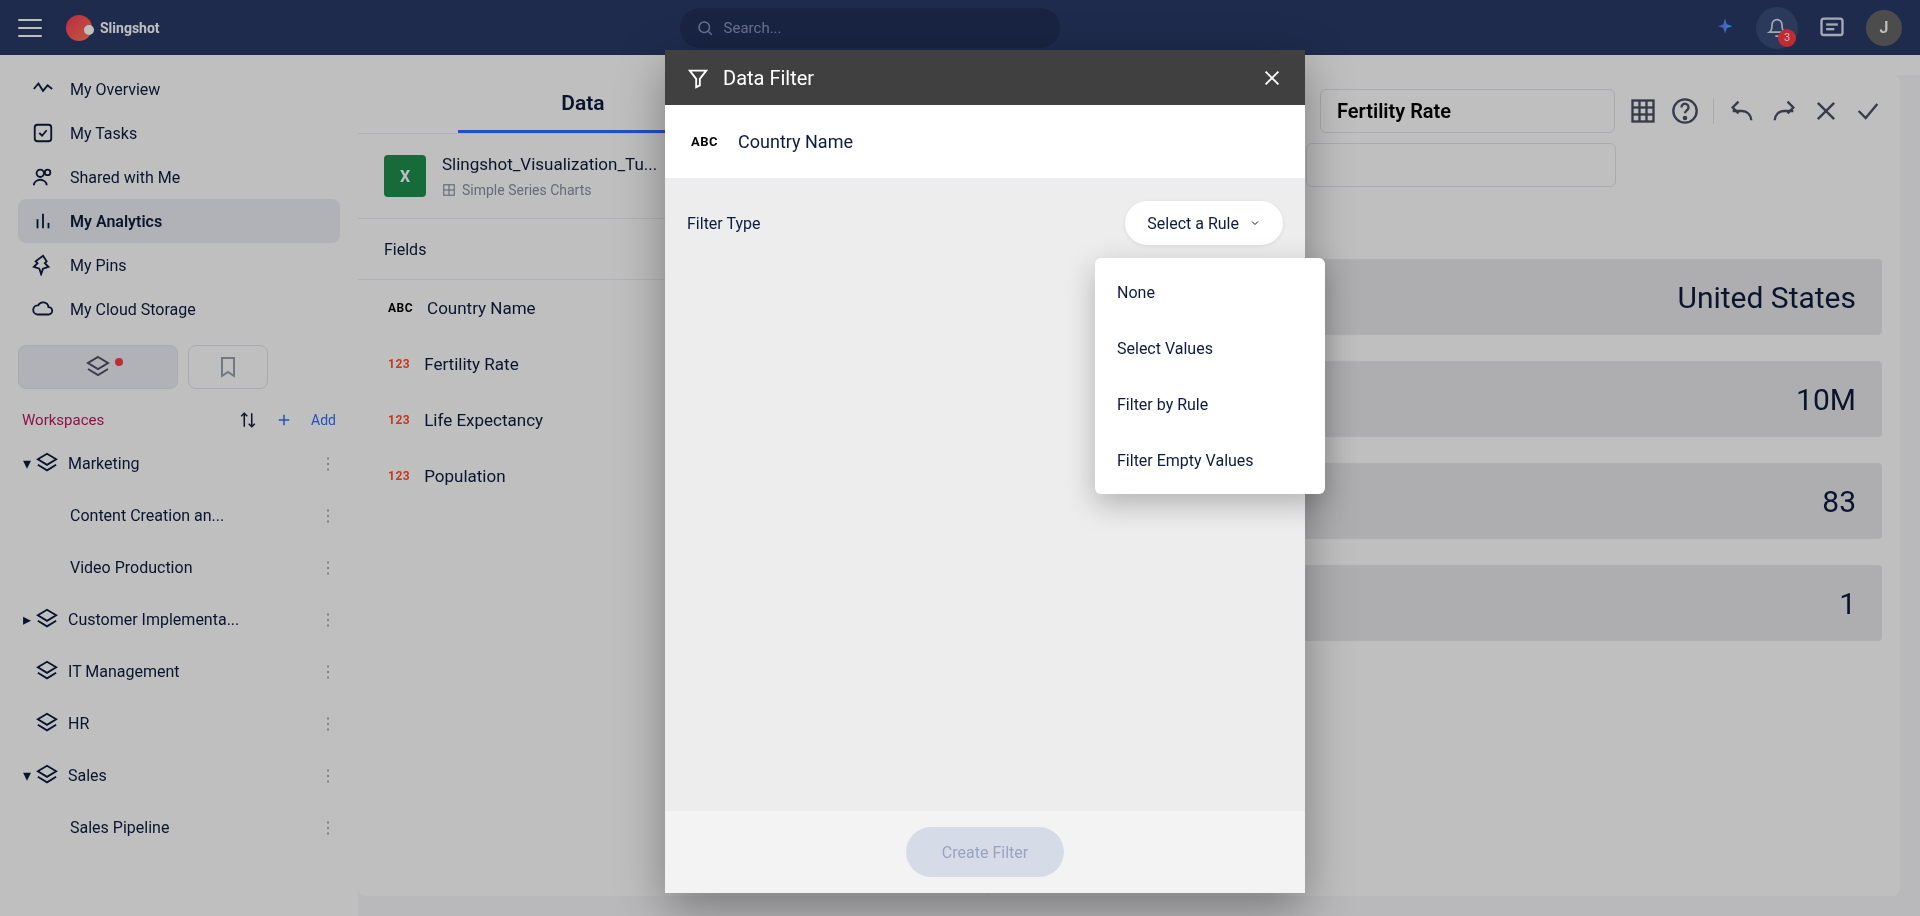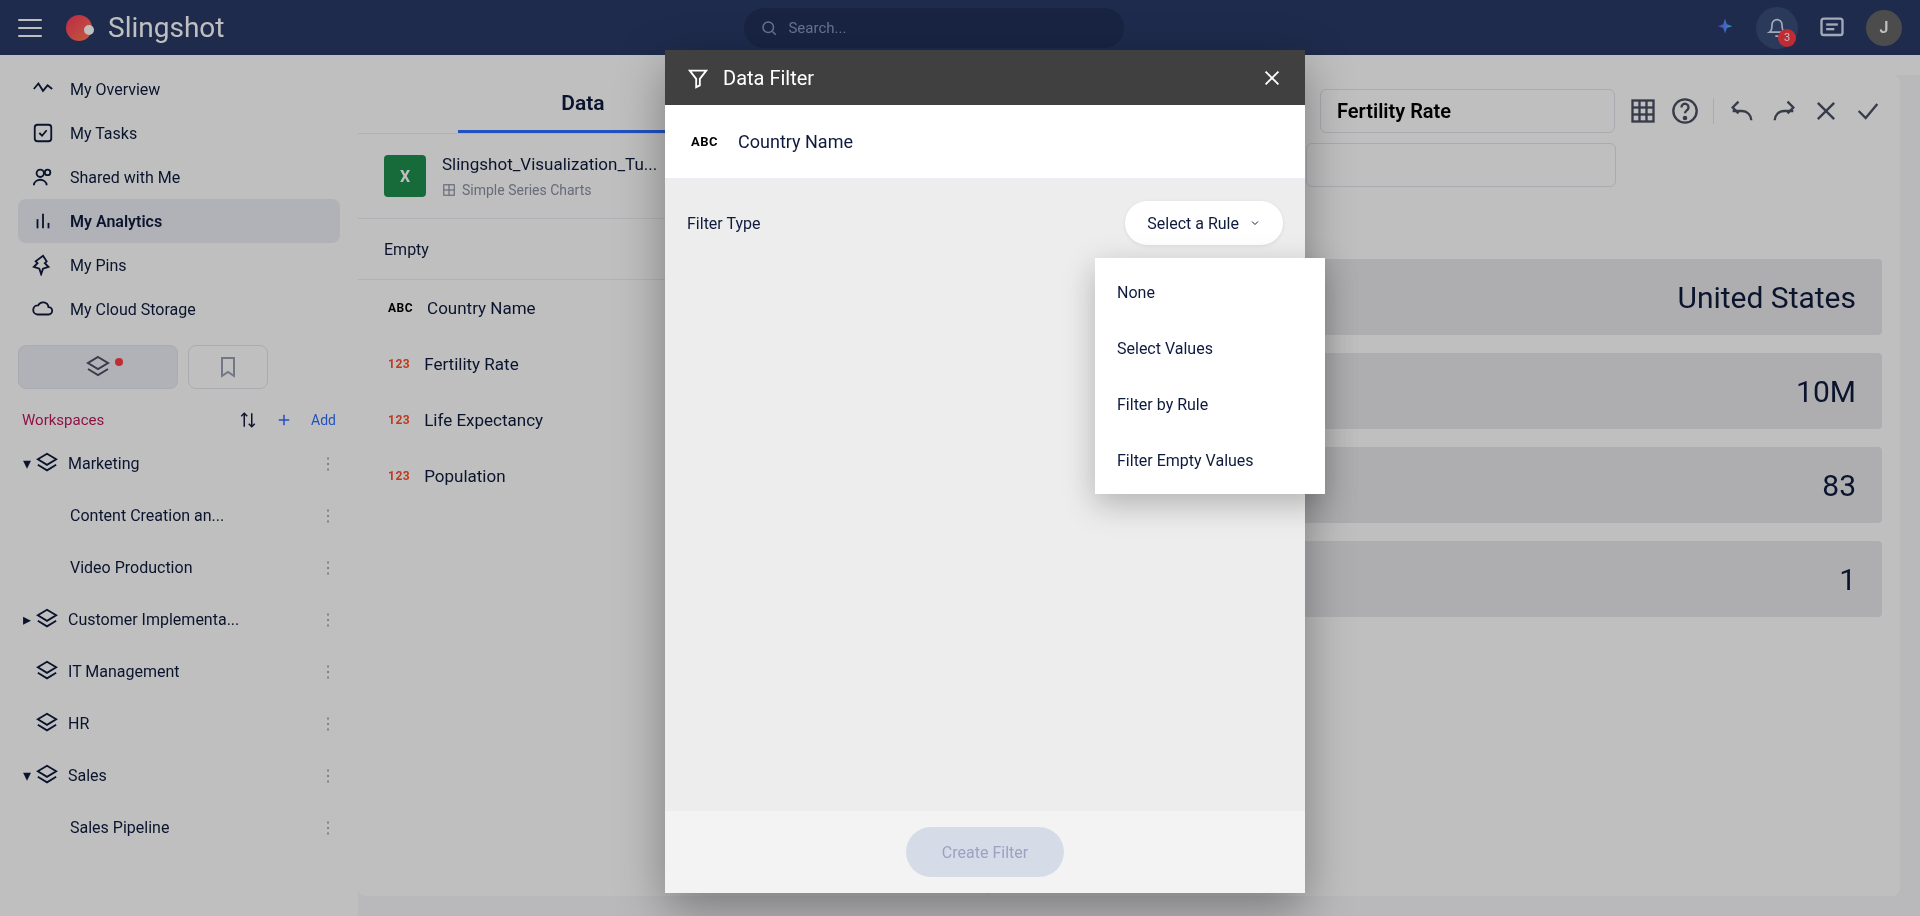--- a/index.html
+++ b/index.html
@@ -12,7 +12,7 @@
   .topbar { height: 55px; background: #293a66; display: flex; align-items: center; padding: 0 18px; color: #fff; }
   .hamburger { width: 24px; height: 18px; margin-right: 24px; display:flex; flex-direction:column; justify-content:space-between; cursor:pointer;}
   .hamburger span { height:2px; background:#fff; border-radius:1px; }
-  .logo { display:flex; align-items:center; gap:16px; font-size:28px; font-weight:400; }
+  .logo { display:flex; align-items:center; gap:8px; font-size:14px; font-weight:700; }
   .logo-mark { width:26px; height:26px; border-radius:50%; background: linear-gradient(135deg,#ff375e,#ff7b52); position:relative; }
   .logo-mark:after{content:"";position:absolute;width:10px;height:10px;background:#fff;border-radius:50%;right:-2px;bottom:6px;}
   .search-wrap { margin-left: 520px; width: 380px; height: 40px; background:#203058; border-radius:20px; display:flex; align-items:center; padding:0 16px; gap:10px;}

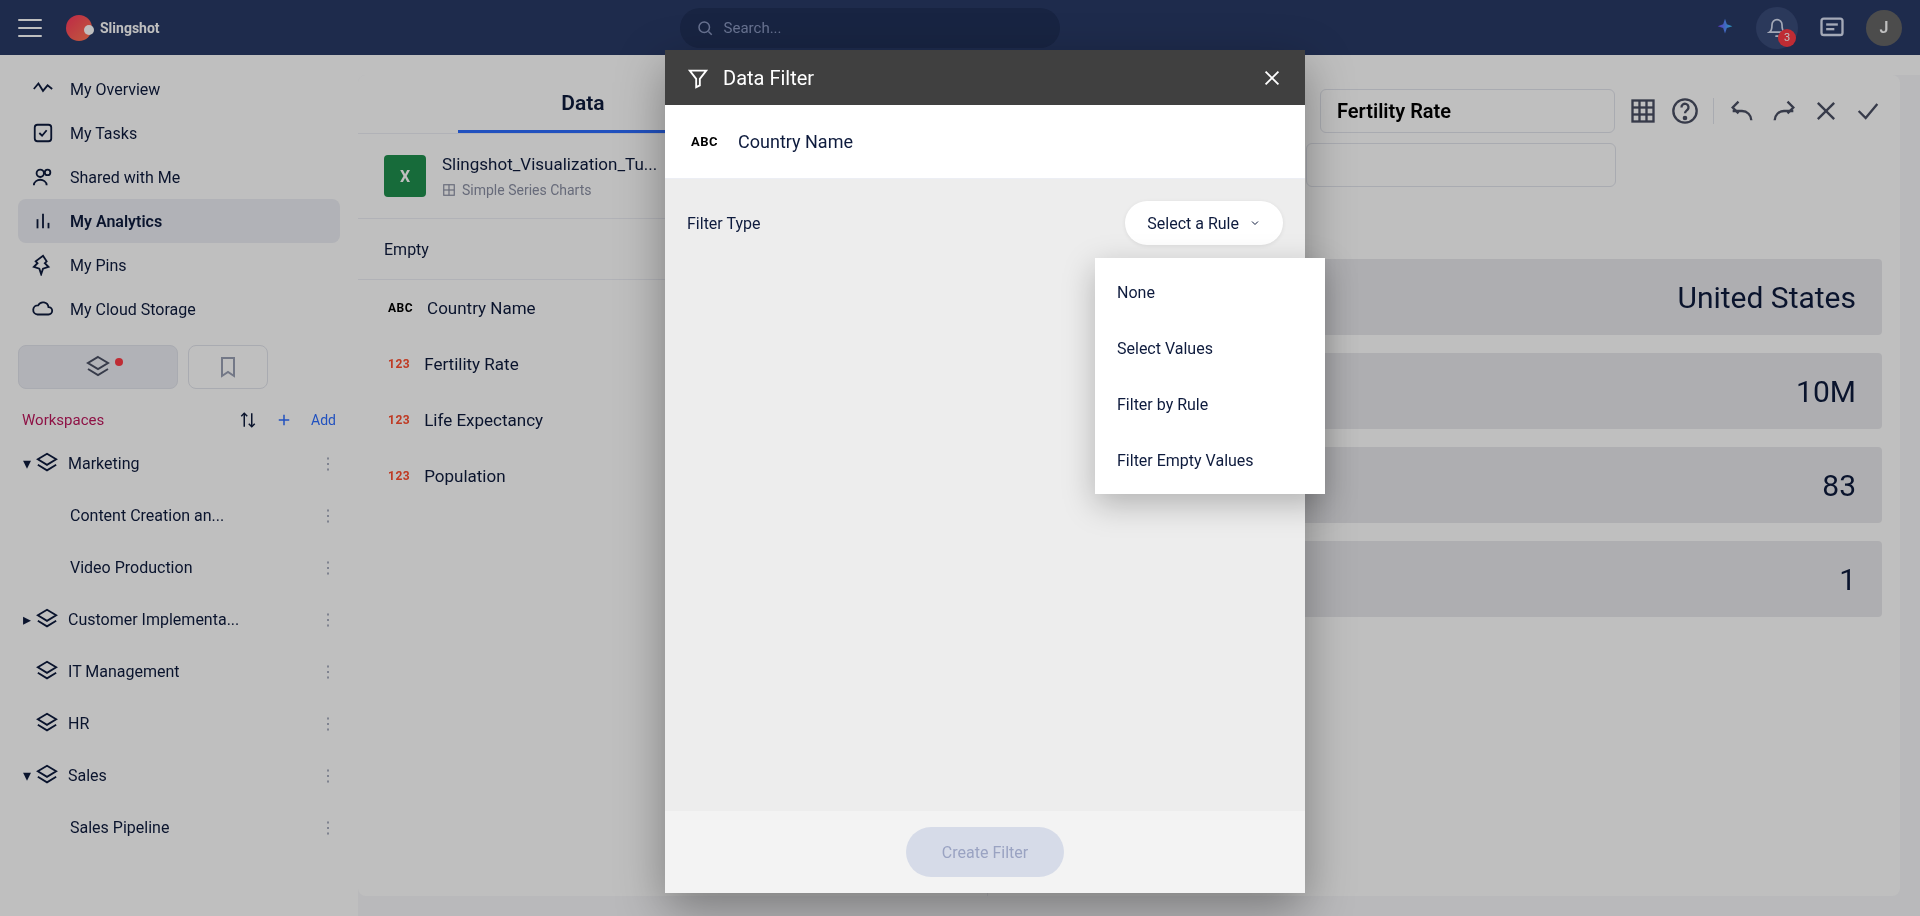--- a/index.html
+++ b/index.html
@@ -319,7 +319,7 @@
         </div>
       </div>
       <div class="fields-hdr">
-        <span class="lbl">Empty</span>
+        <span class="lbl">Fields</span>
         <div class="acts">
           <svg width="24" height="24" viewBox="0 0 24 24" fill="none" stroke="#6a6f82" stroke-width="2">
                   <circle cx="12" cy="12" r="9"></circle>

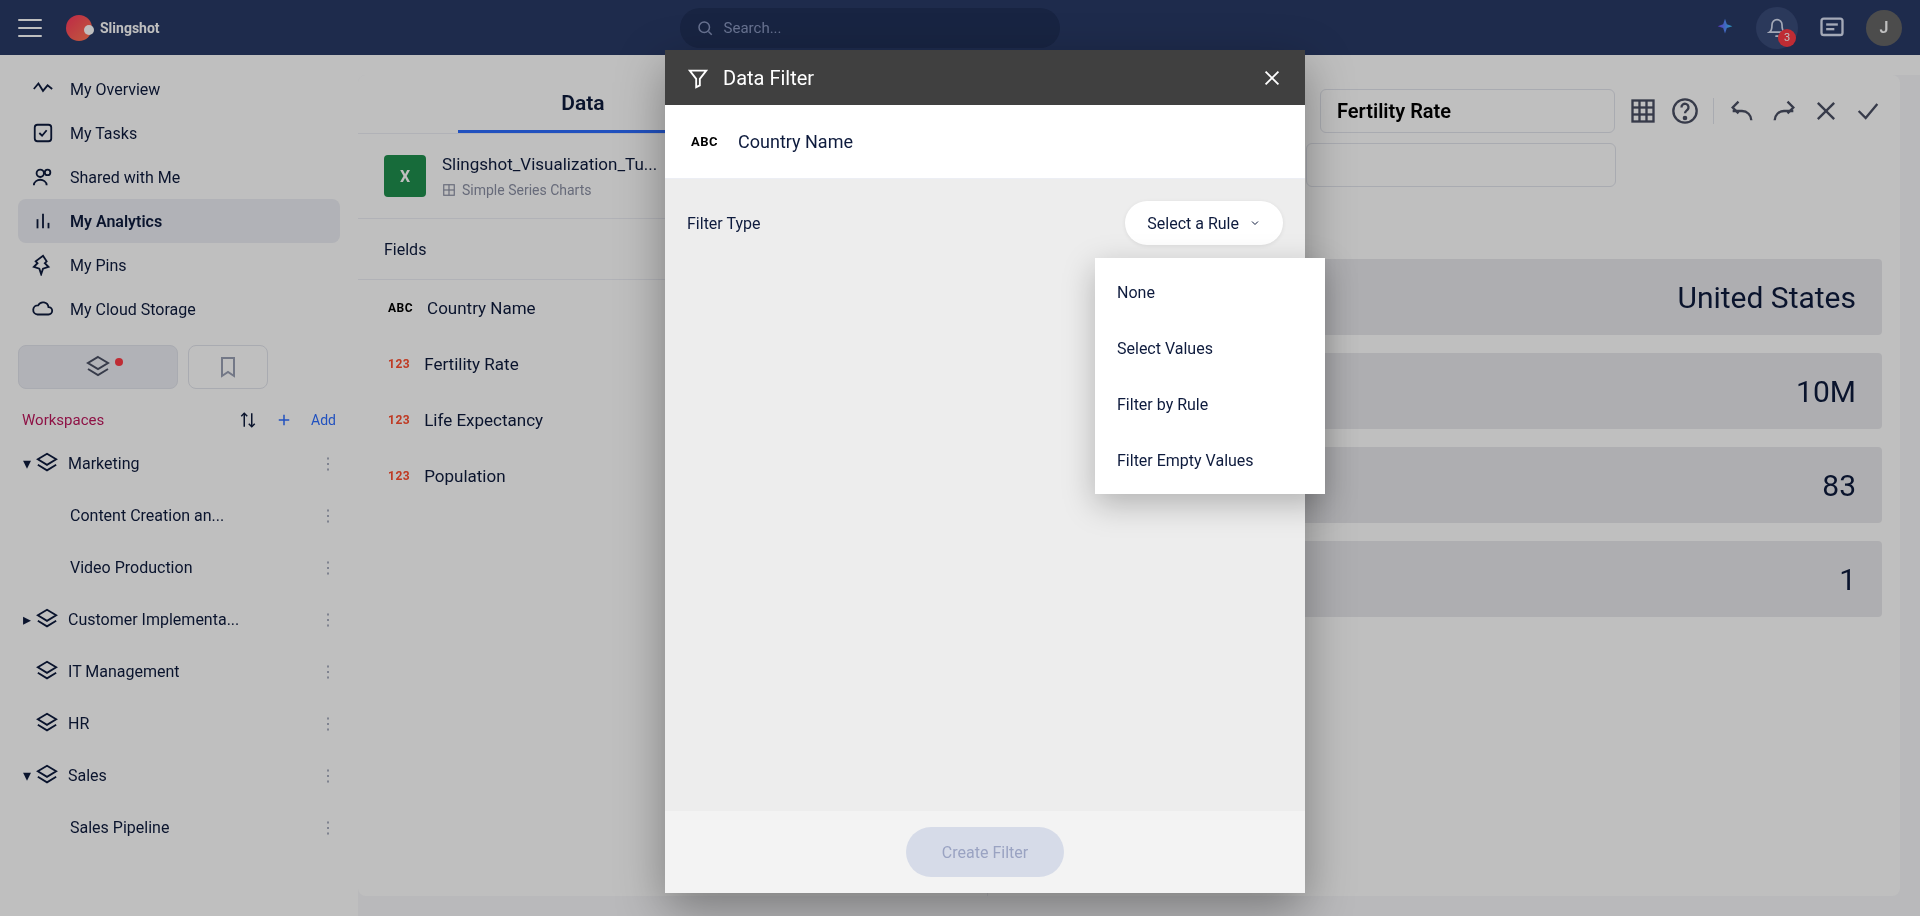--- a/index.html
+++ b/index.html
@@ -98,7 +98,7 @@
   .create-btn{height:50px;padding:4px 36px;border-radius:26px;background:#d6dbe8;color:#9aa3c2;font-size:16px;display:flex;align-items:center;cursor:not-allowed;}
 
   
-  .ft-menu{position:absolute;left:1095px;top:258px;width:230px;background:#fff;border-radius:0;box-shadow:0 10px 30px rgba(0,0,0,.25);padding:6px 0;z-index:50;}
+  .ft-menu{position:absolute;left:1095px;top:258px;width:230px;background:#fff;border-radius:6px;box-shadow:0 10px 30px rgba(0,0,0,.25);padding:6px 0;z-index:50;}
   .ft-menu-item{height:56px;display:flex;align-items:center;padding:0 22px;font-size:16px;color:#0e1b3d;cursor:pointer;}
 
   

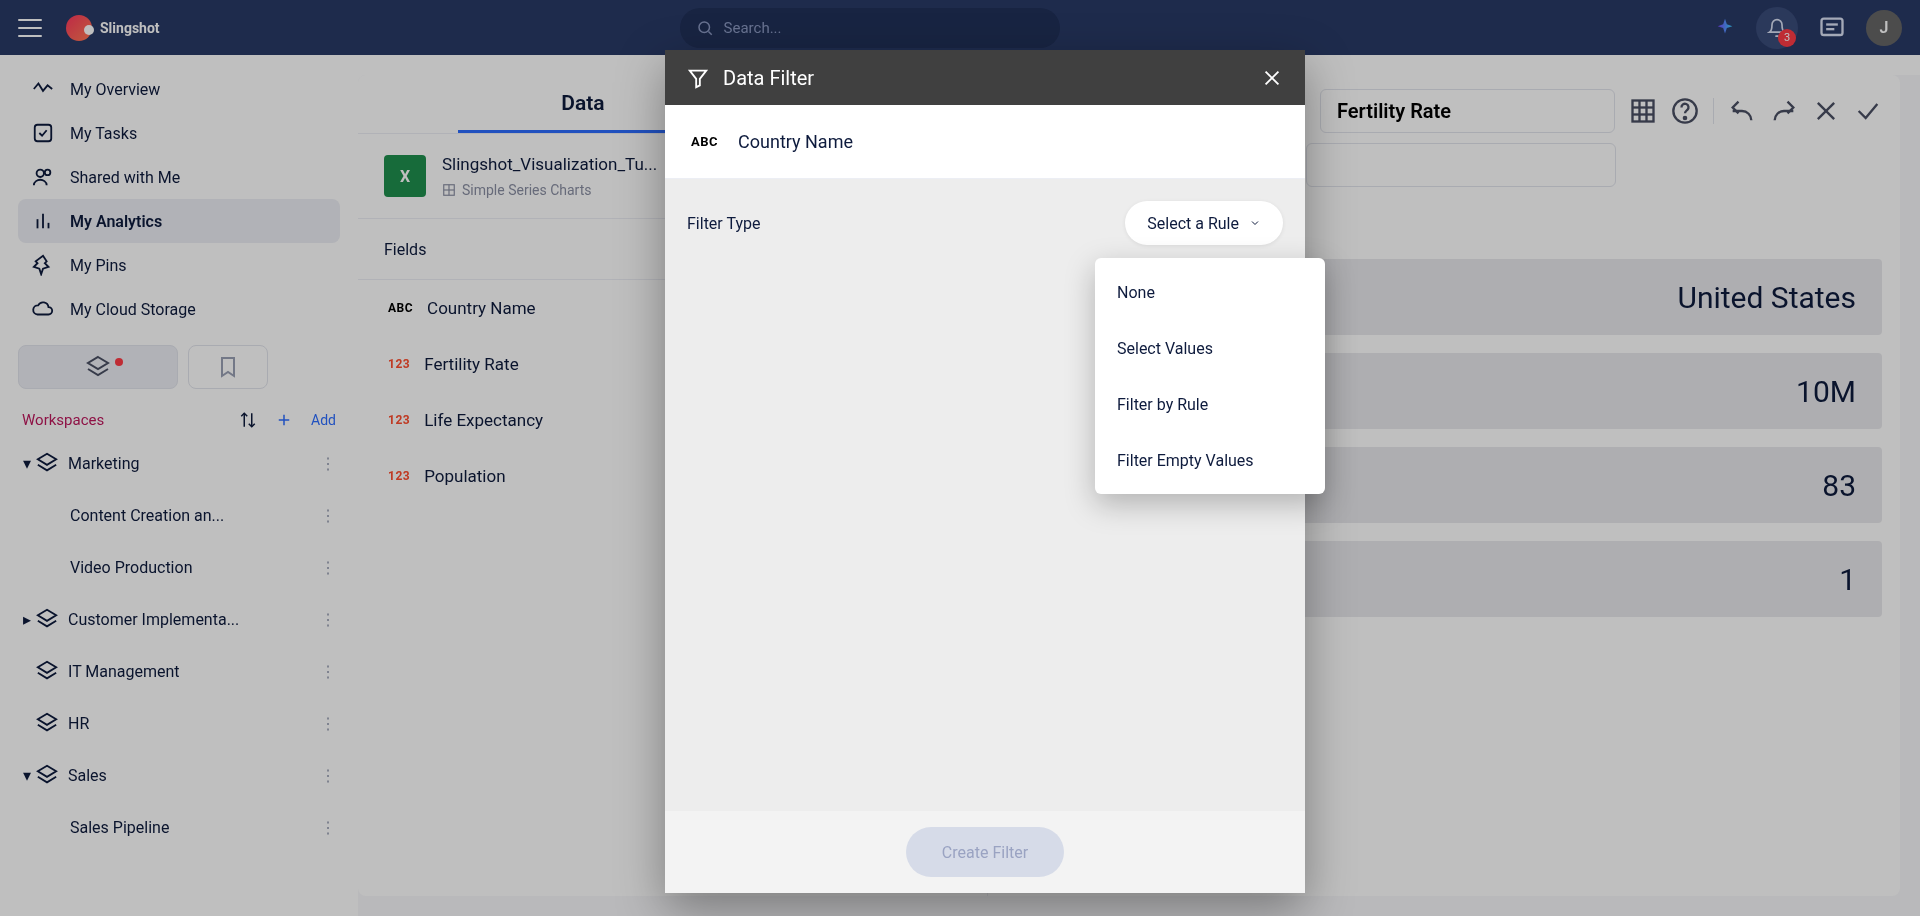--- a/index.html
+++ b/index.html
@@ -79,7 +79,7 @@
   .viz-ic{width:28px;height:28px;color:#4a4f63;cursor:pointer;}
   .viz-sep{width:1px;height:26px;background:#e2e4ec;}
   .viz-sub{height:44px;border:1px solid #e2e4ec;border-radius:6px;margin-top:10px;width:100%;}
-  .viz-body{margin-top:72px;display:flex;flex-direction:column;gap:18px;}
+  .viz-body{margin-top:72px;display:flex;flex-direction:column;gap:26px;}
   .viz-row{height:76px;background:#e9e9ec;border-radius:4px;display:flex;align-items:center;justify-content:flex-end;padding:0 26px;font-size:30px;color:#0e1b3d;}
   .viz-row.first{font-weight:400;}
   .viz-row.big{font-size:30px;}

